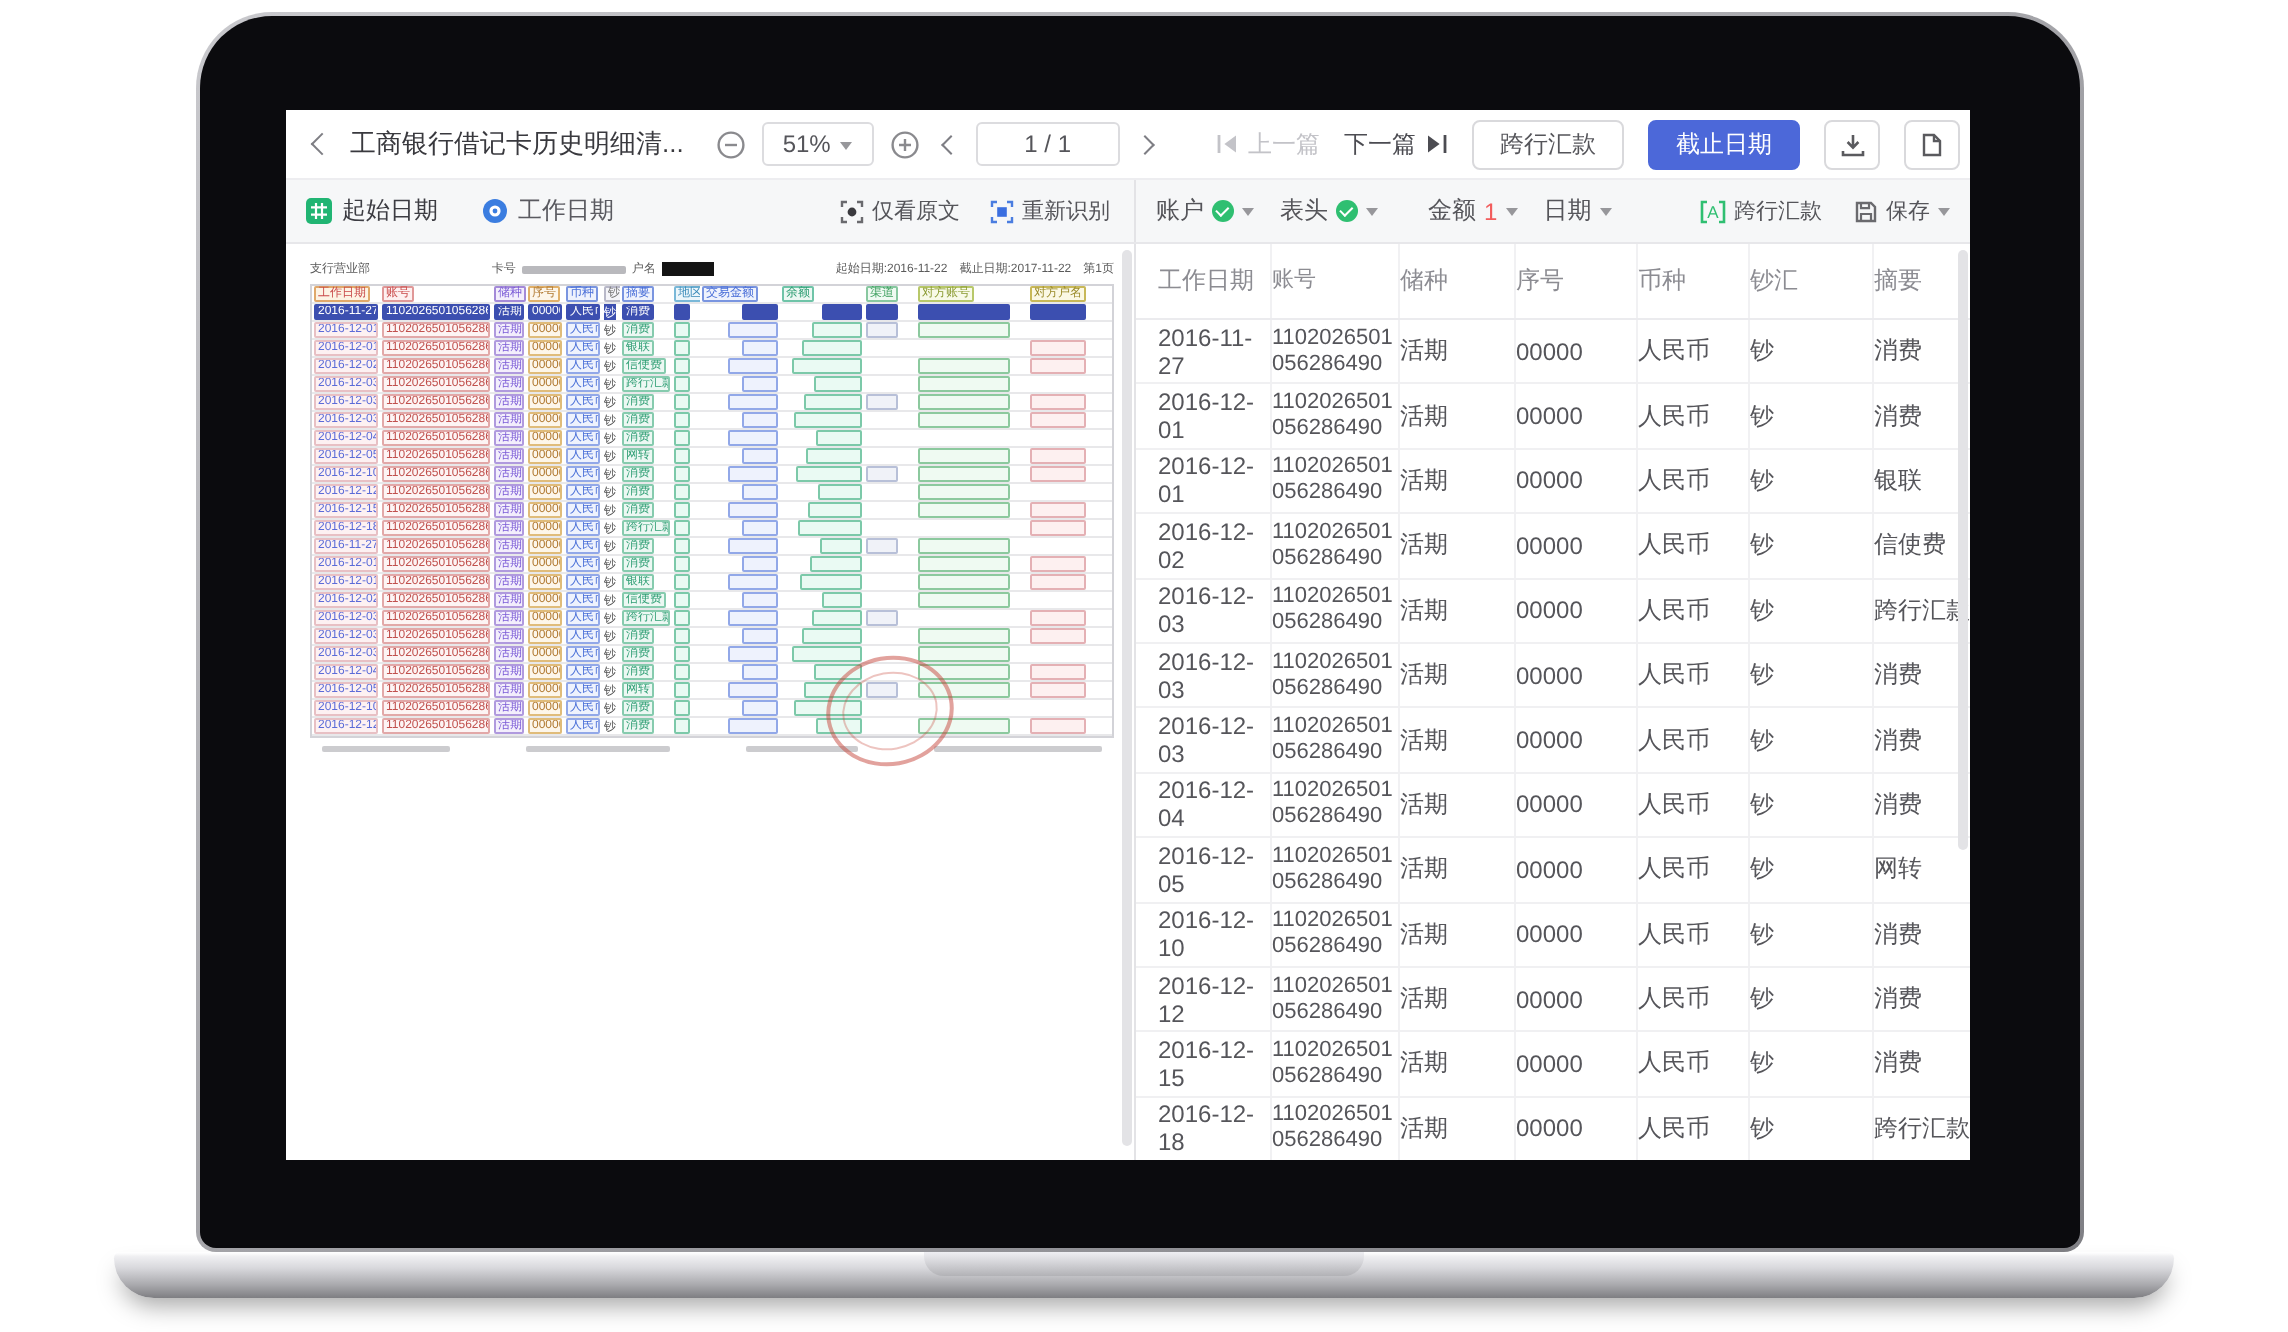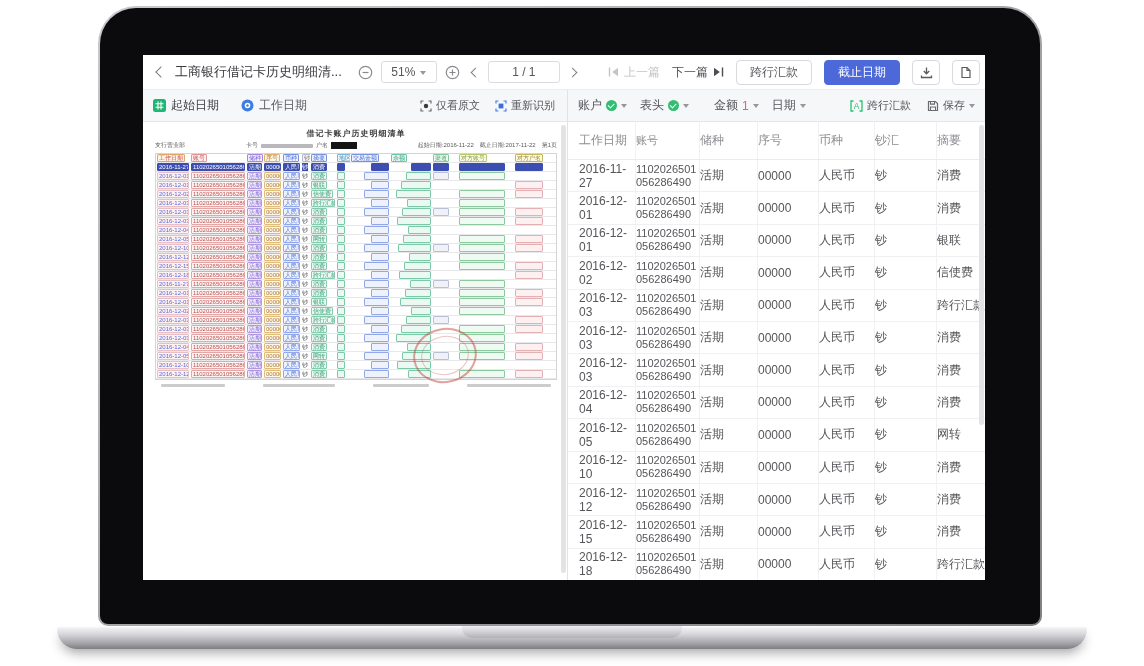--- a/index.html
+++ b/index.html
@@ -277,7 +277,6 @@
 
       <div class="panel-left">
         <div class="docpage">
-          <div class="doc-title2">借记卡账户历史明细清单</div>
           <div class="doc-info">
             <span>支行营业部</span>
             <span class="mid">

